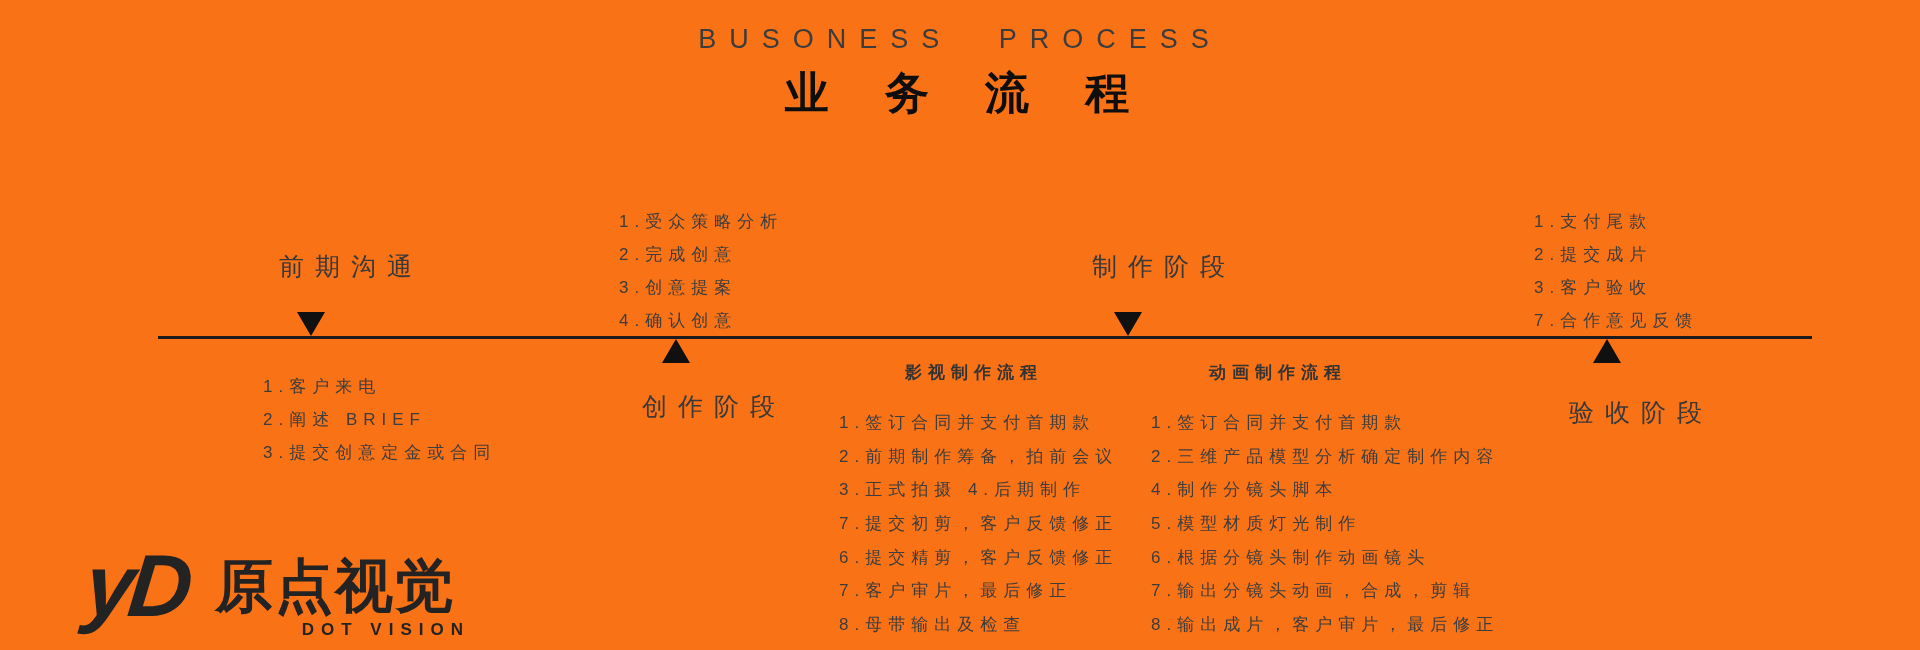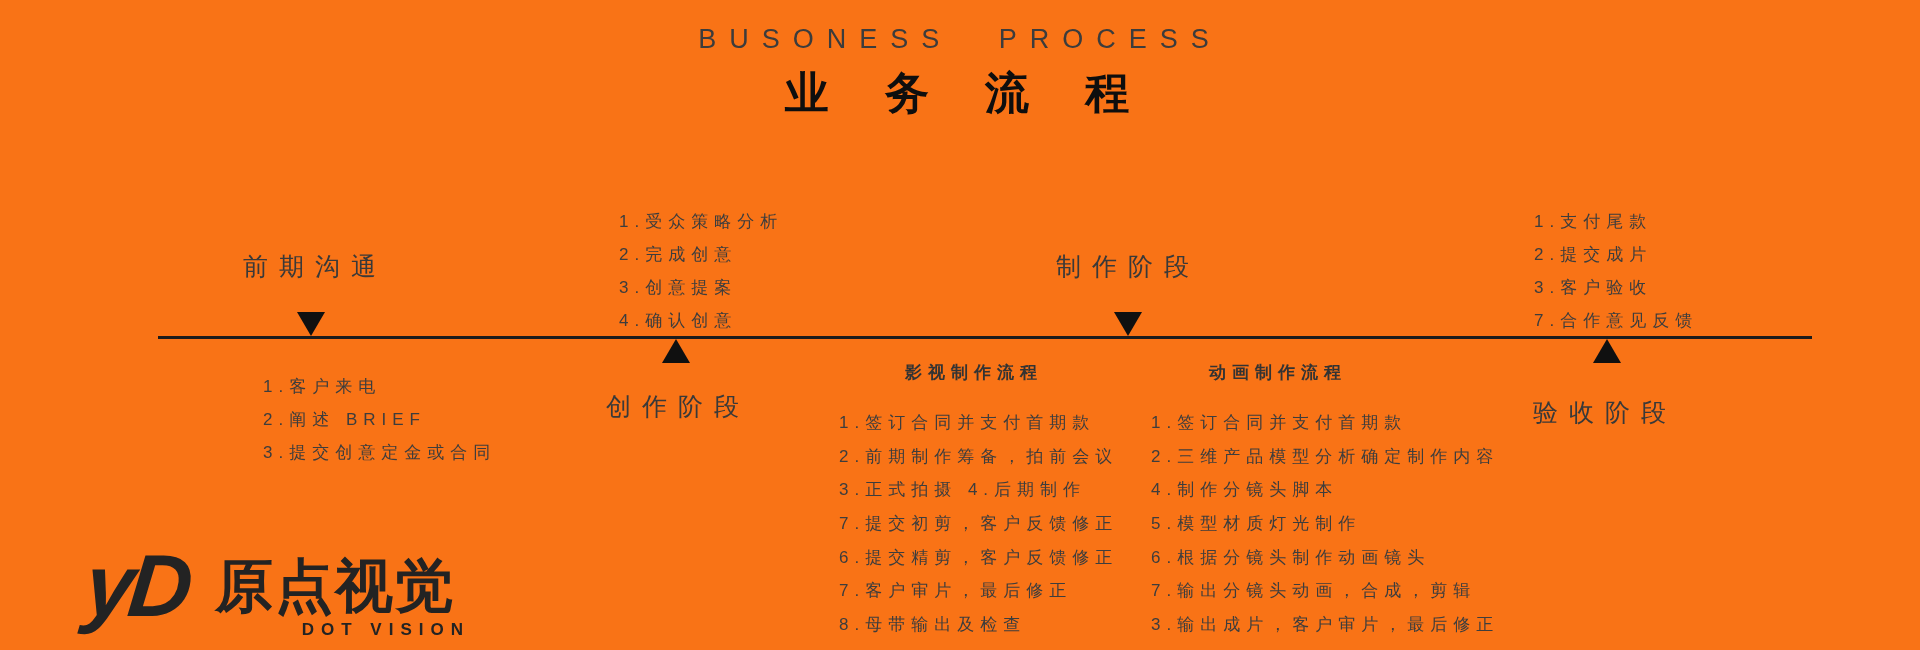--- a/index.html
+++ b/index.html
@@ -26,7 +26,7 @@
   .tri.up{border-left:14px solid transparent;border-right:14px solid transparent;border-bottom:24px solid var(--ink);top:339px;}
   .stage{
     position:absolute;transform:translateX(-50%);white-space:nowrap;
-    font-size:25px;letter-spacing:11px;color:#393939;
+    font-size:25px;letter-spacing:11px;color:#393939;margin-left:36px;
   }
   .plist{
     position:absolute;margin:16px;padding:0;list-style:none;white-space:nowrap;

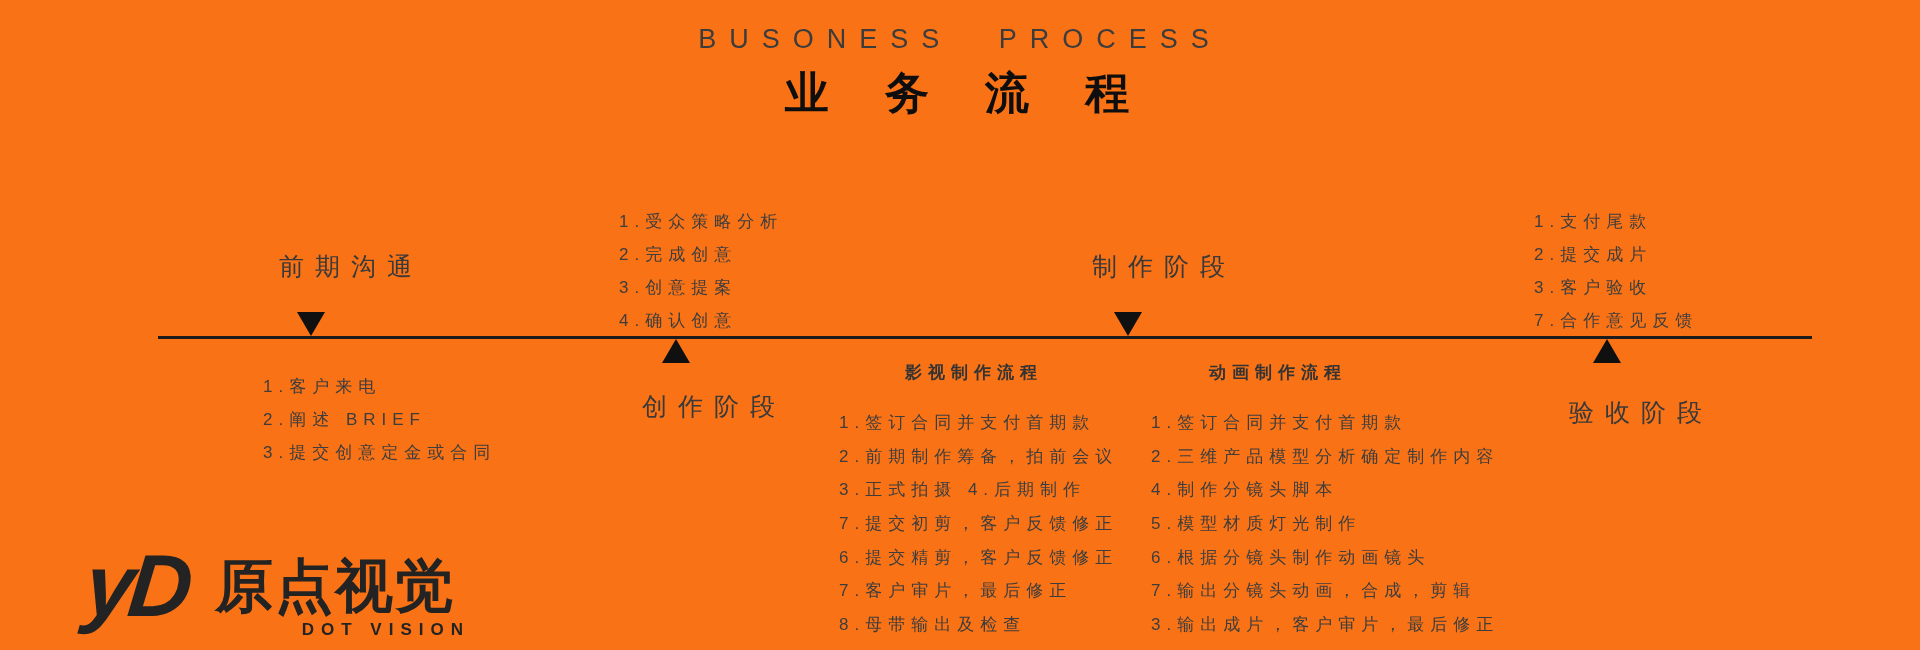--- a/index.html
+++ b/index.html
@@ -103,7 +103,7 @@
     <li>5.模型材质灯光制作</li>
     <li>6.根据分镜头制作动画镜头</li>
     <li>7.输出分镜头动画，合成，剪辑</li>
-    <li>3.输出成片，客户审片，最后修正</li>
+    <li>8.输出成片，客户审片，最后修正</li>
   </ul>
 
   <ul class="plist" style="left:1518px;top:189px;">

